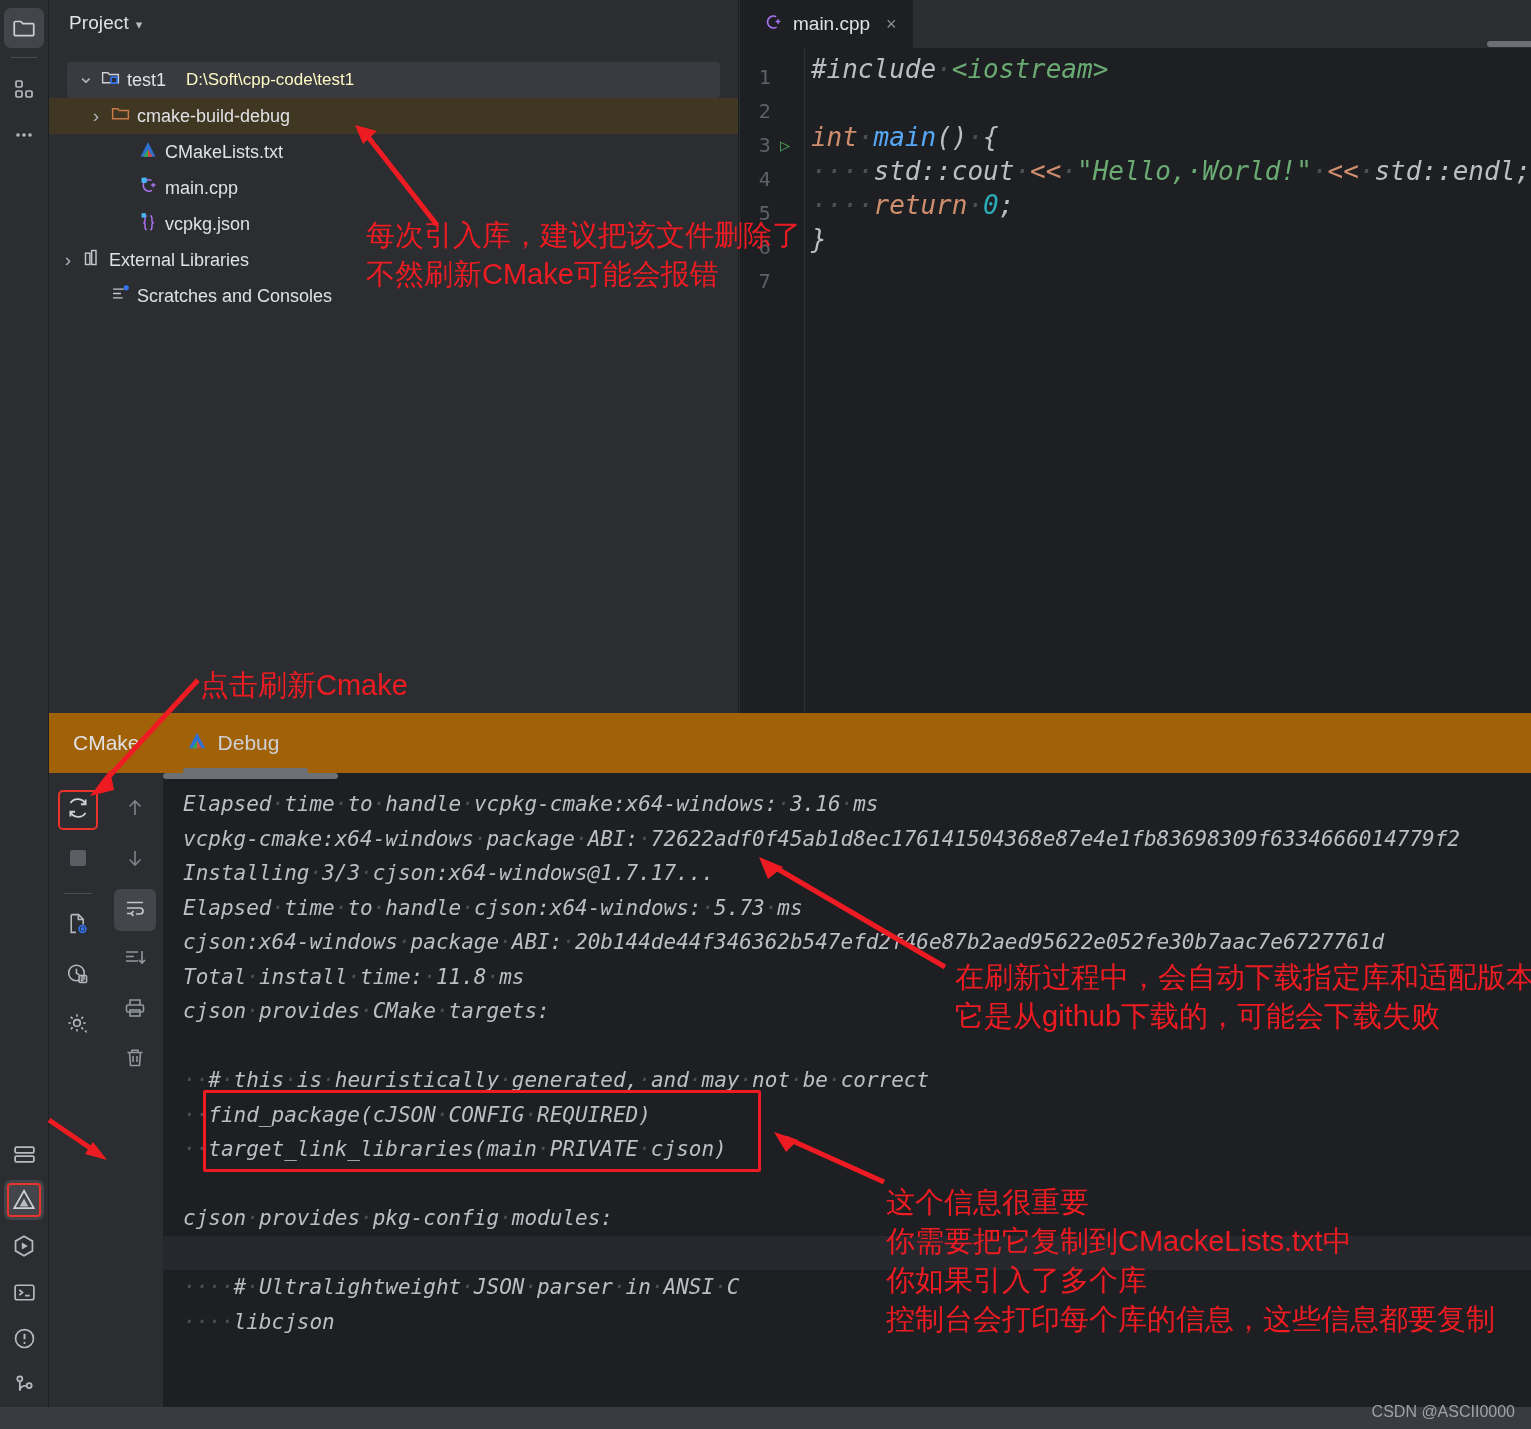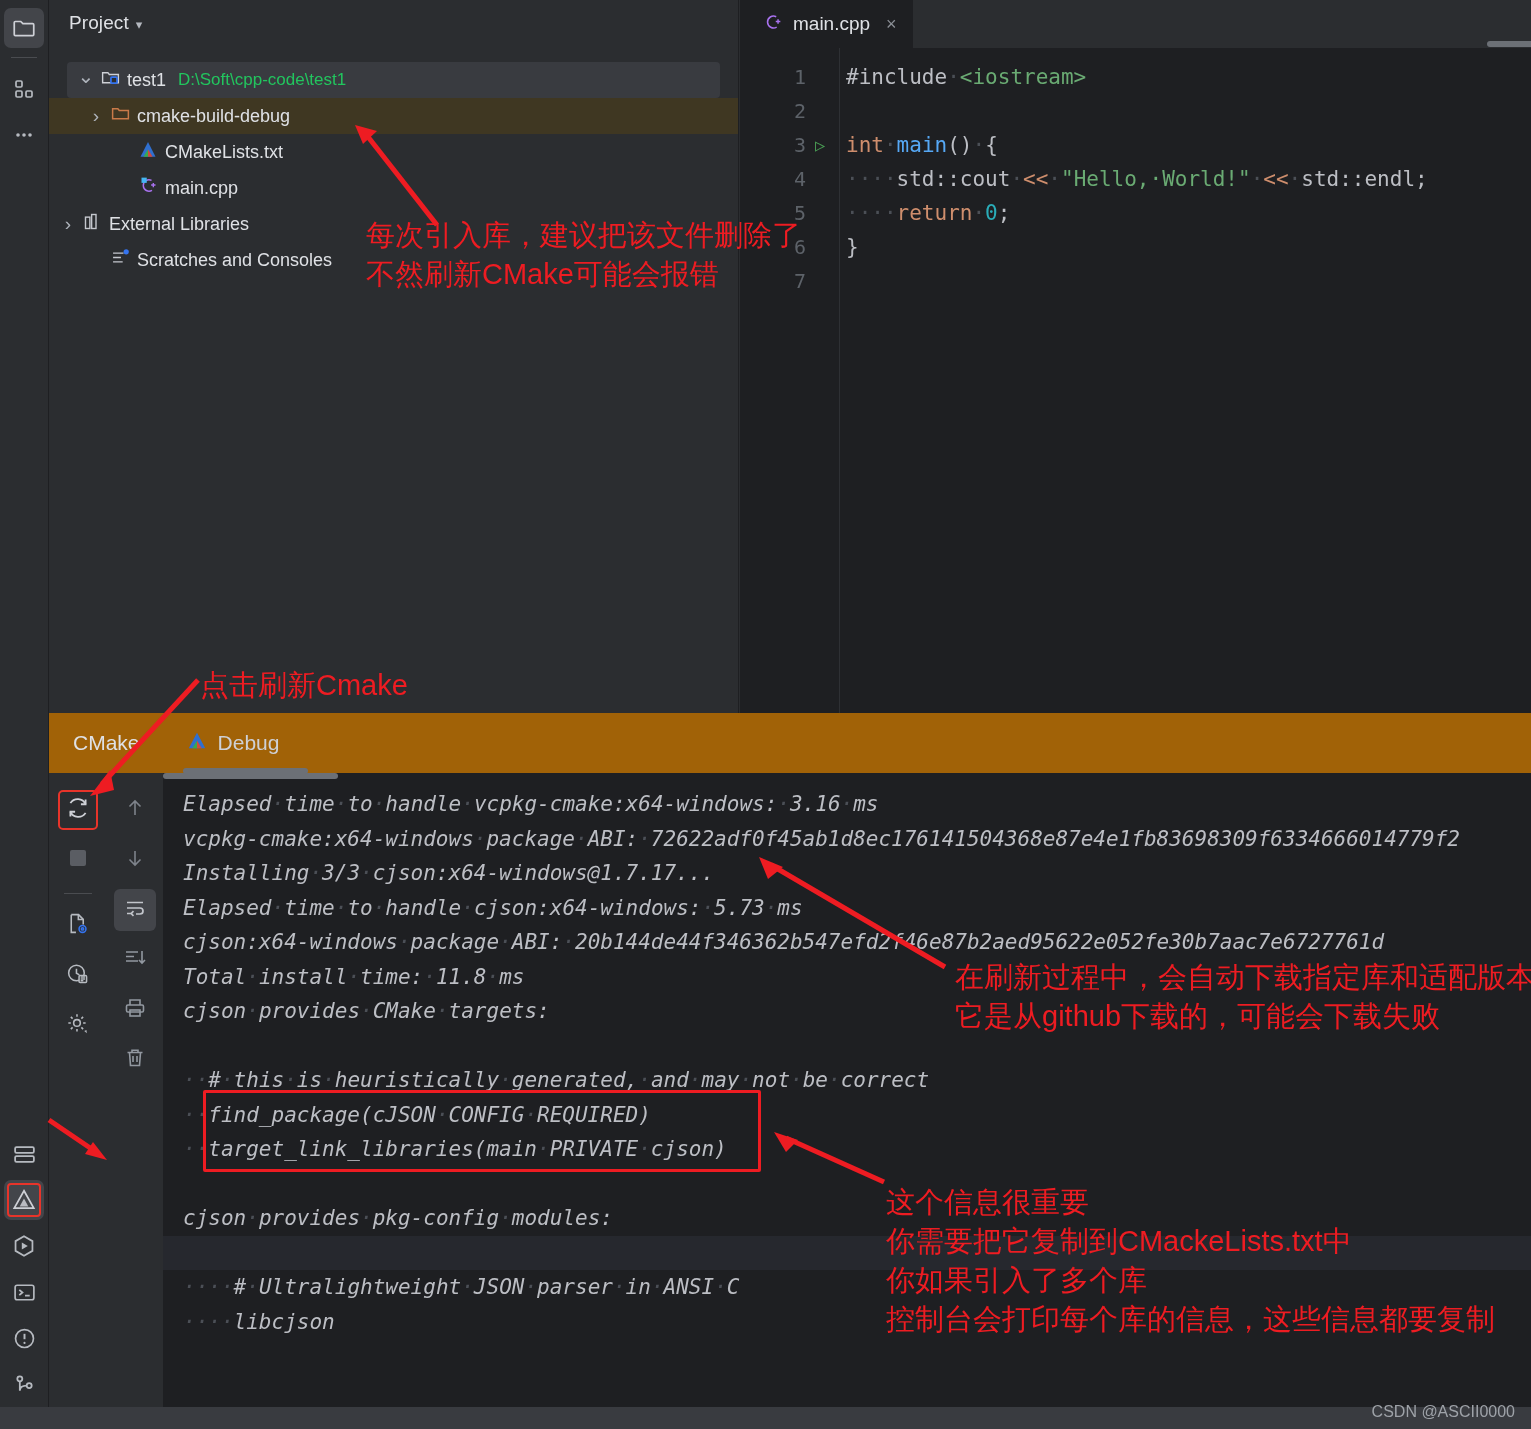--- a/index.html
+++ b/index.html
@@ -51,7 +51,7 @@
   }
   .tree-ico { width: 26px; display: flex; align-items: center; justify-content: center; flex: 0 0 auto; }
   .tree-label { margin-left: 4px; }
-  .tree-path { color: #22c55e; margin-left: 12px; font-size: 17px; }
+  .tree-path { color: #fef9c3; margin-left: 20px; font-size: 17px; }
 
   
   .editor {

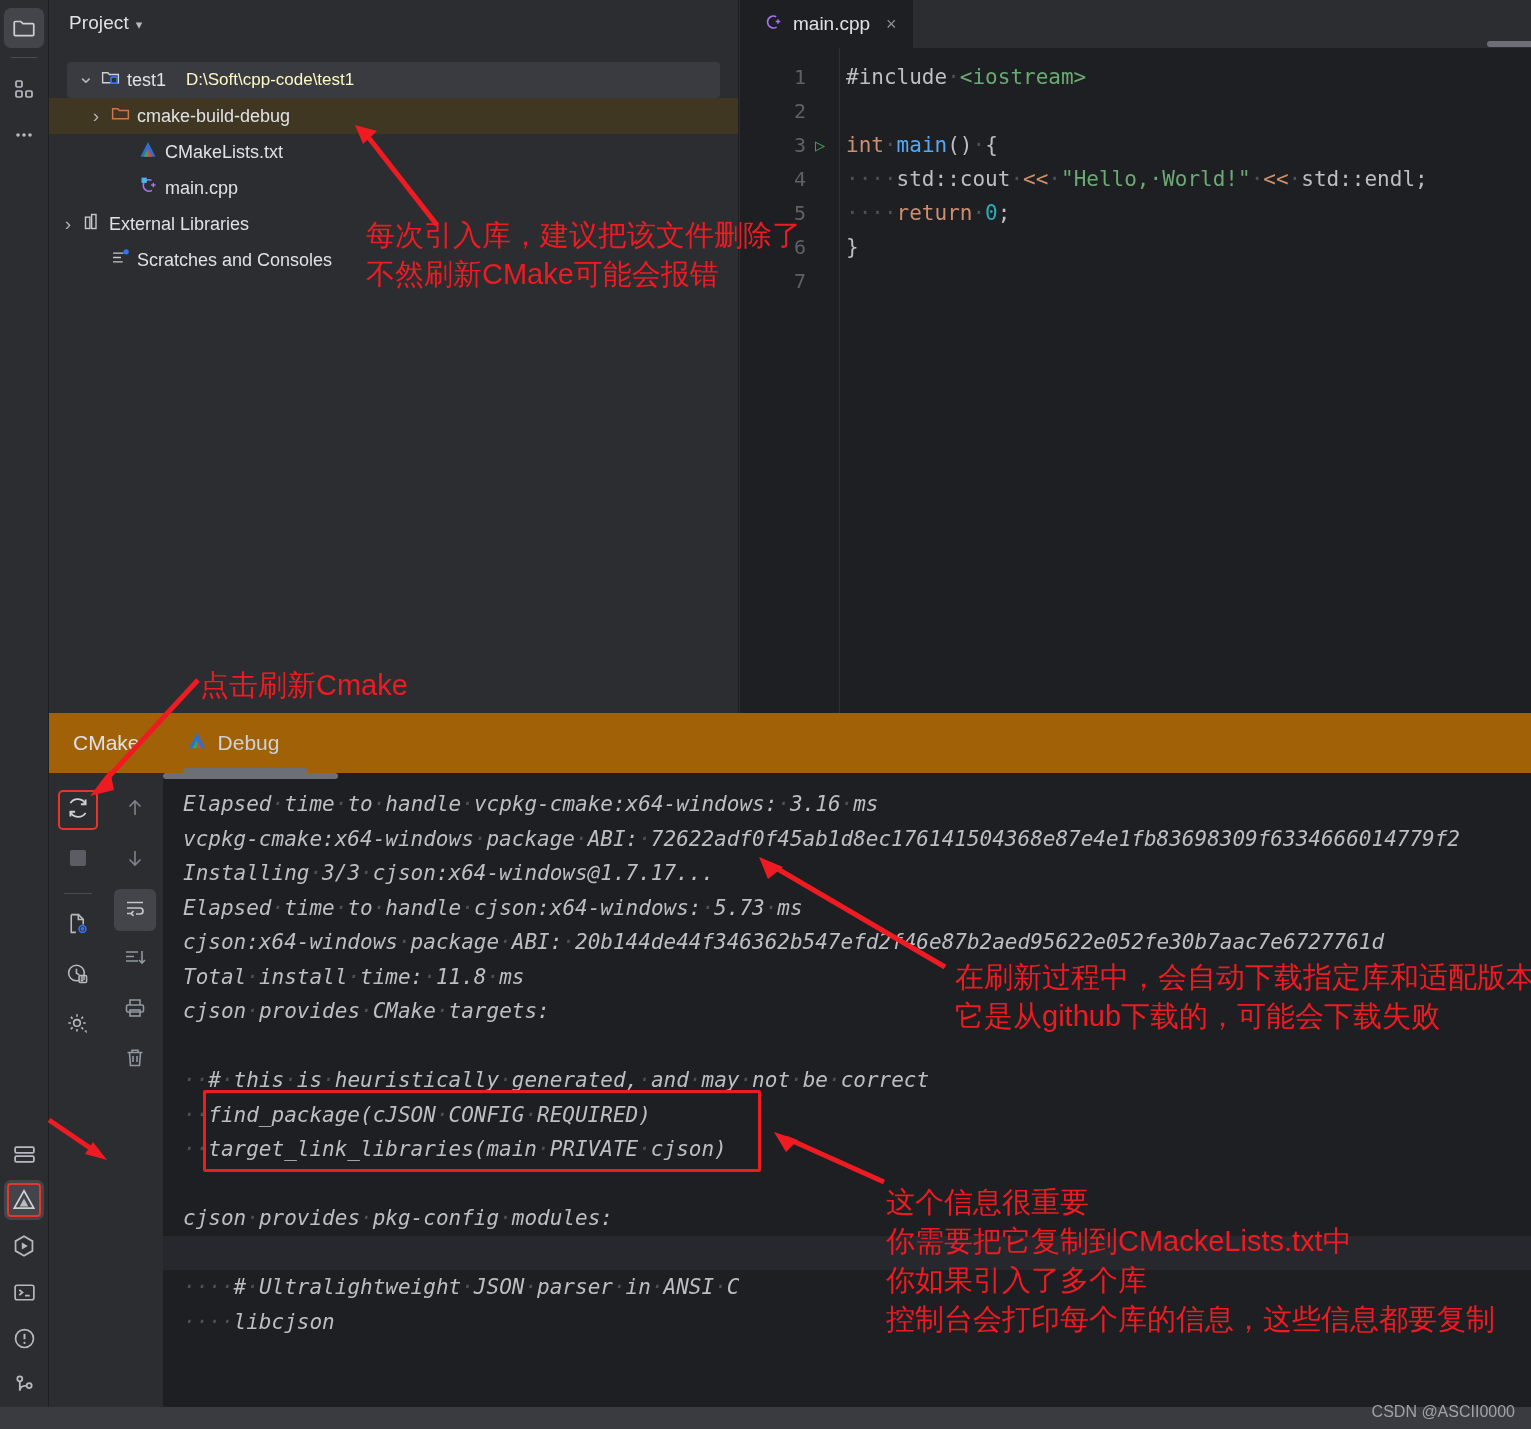--- a/index.html
+++ b/index.html
@@ -80,8 +80,8 @@
   }
   .grun { color: #499c54; font-size: 17px; margin-left: 9px; width: 14px; }
   .code {
-    flex: 1; padding-top: 12px; font-family: "DejaVu Sans Mono", monospace;
-    font-size: 21px; color: #bcbec4;
+    flex: 1; padding-top: 4px; font-family: "DejaVu Sans Mono", monospace;
+    font-size: 26px; color: #bcbec4; font-style: italic;
   }
   .cline { height: 34px; display: flex; align-items: center; white-space: pre; padding-left: 6px; }
   .kw { color: #cf8e6d; }

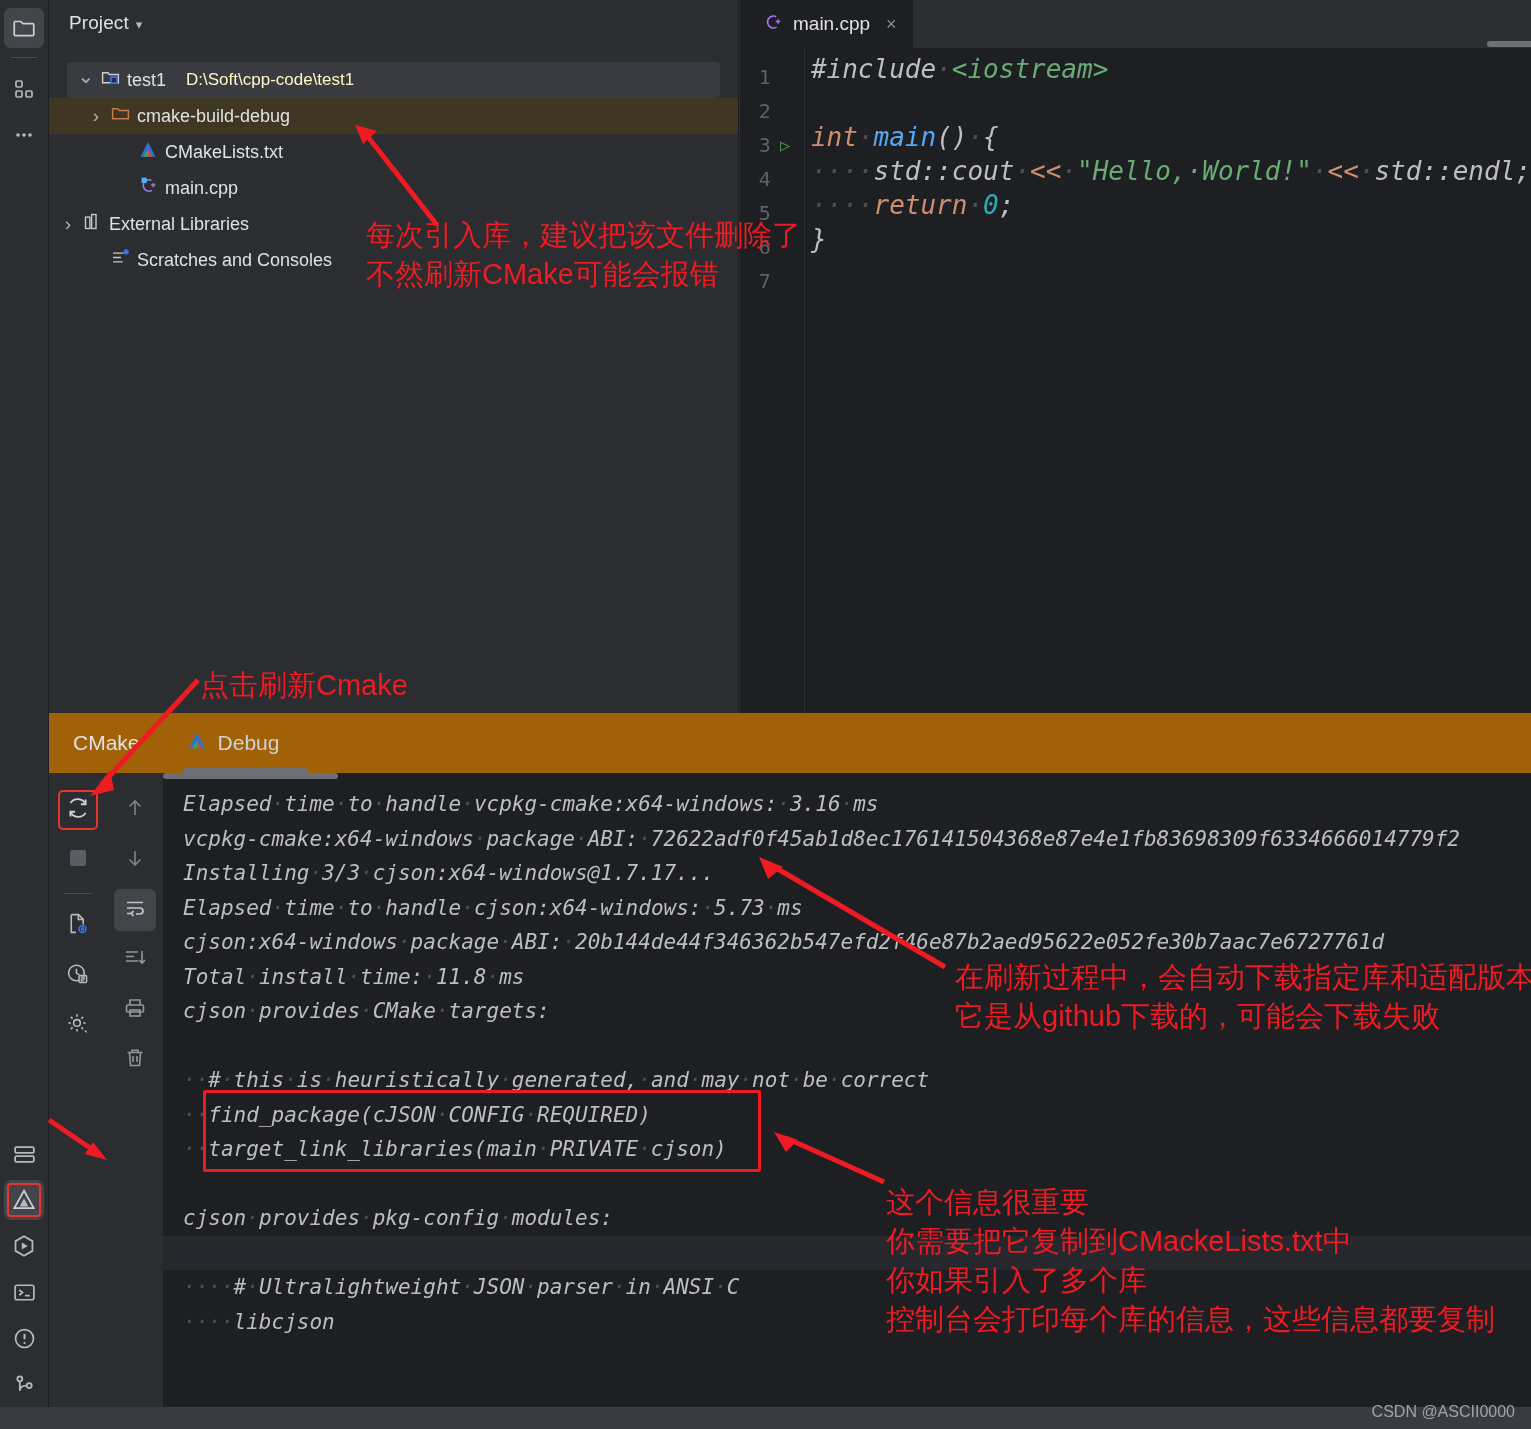--- a/index.html
+++ b/index.html
@@ -294,6 +294,18 @@
           <span class="tree-label">main.cpp</span>
         </div>
         <div class="tree-row">
+          <span style="display: inline-block; flex: 0 0 auto; width: 64px;"></span>
+          <span class="tree-arrow"></span>
+          <span class="tree-ico">
+            <span><svg width="21" height="21" viewBox="0 0 24 24" fill="none" stroke="#a972f0" stroke-width="1.7">
+                <path d="M10 5.5C7.8 5.5 8 9 8 11.8c0 1.4-1.2 1.7-2 1.7 .8 0 2 .3 2 1.7 0 2.8-.2 6.3 2 6.3"></path>
+                <path d="M14 5.5c2.2 0 2 3.5 2 6.3 0 1.4 1.2 1.7 2 1.7-.8 0-2 .3-2 1.7 0 2.8 .2 6.3-2 6.3"></path>
+                <rect x="4" y="2.5" width="5" height="5" fill="#45b6f2" stroke="none"></rect>
+              </svg></span>
+          </span>
+          <span class="tree-label">vcpkg.json</span>
+        </div>
+        <div class="tree-row">
           <span style="display: inline-block; flex: 0 0 auto; width: 8px;"></span>
           <span class="tree-arrow" style="font-size: 19px;">›</span>
           <span class="tree-ico">

